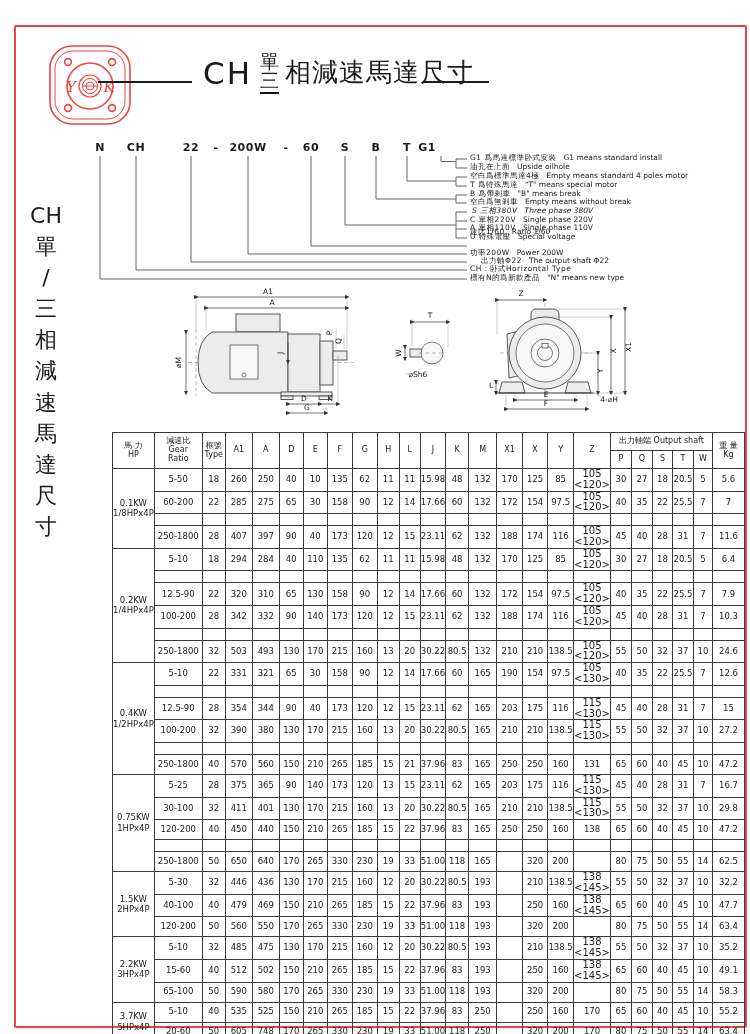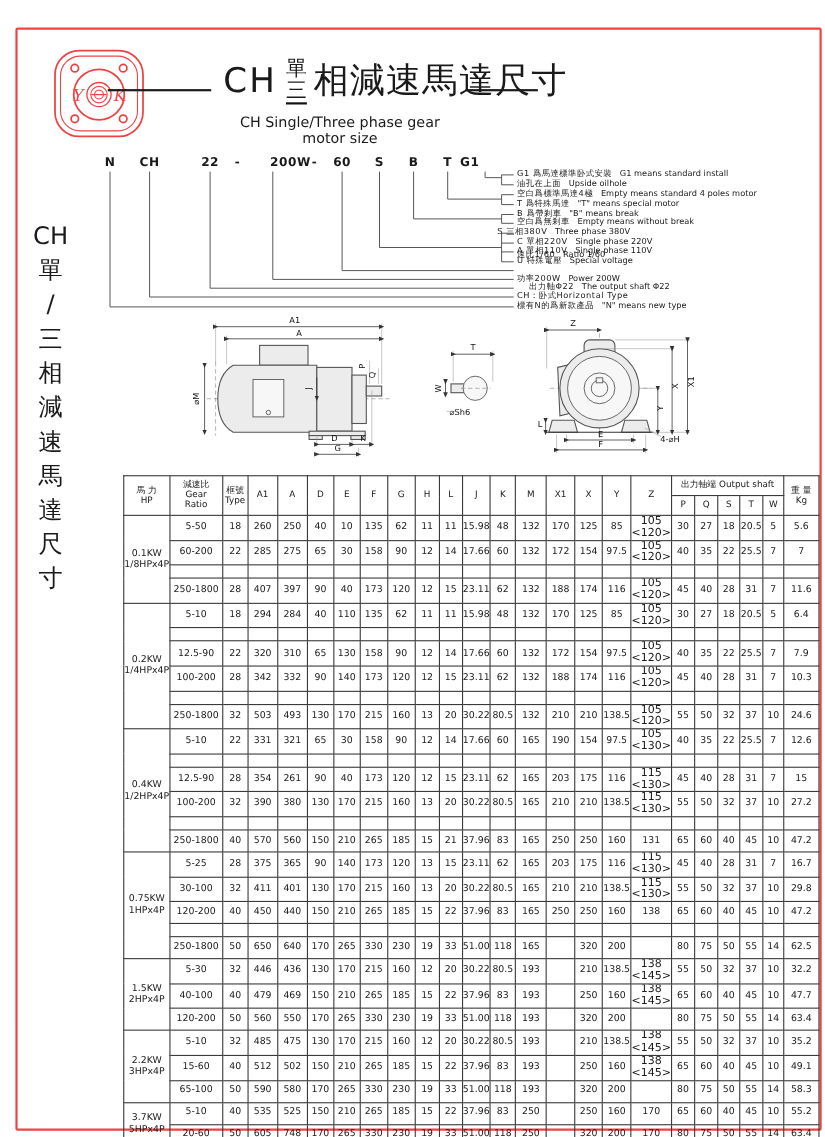--- a/index.html
+++ b/index.html
@@ -16,7 +16,7 @@
   .frac{display:inline-flex;flex-direction:column;align-items:center;margin:0 6px 0 8px;
         border-bottom:2px solid #111;padding-bottom:1px;}
   .frac span{font-size:19px;line-height:1.02;}
-  #title-suffix{font-size:32px;letter-spacing:1px;}
+  #title-suffix{font-size:26px;letter-spacing:1px;}
   #subtitle{position:absolute;left:204px;top:104px;width:210px;text-align:center;font-size:13px;}
 
   

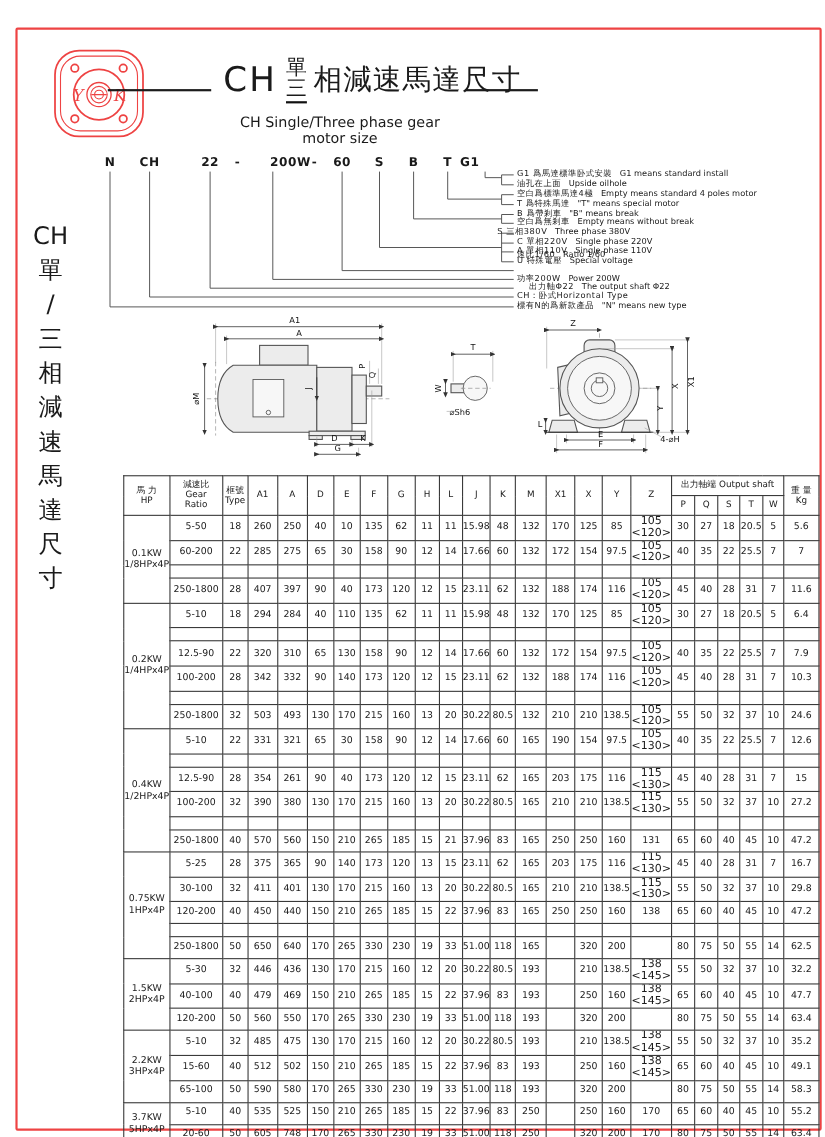--- a/index.html
+++ b/index.html
@@ -85,7 +85,6 @@
     </span>
     <span id="title-suffix">相減速馬達尺寸</span>
   </div>
-  <div id="subtitle">CH Single/Three phase gear motor size</div>
 
   <div id="vtitle">
       <div>CH</div>

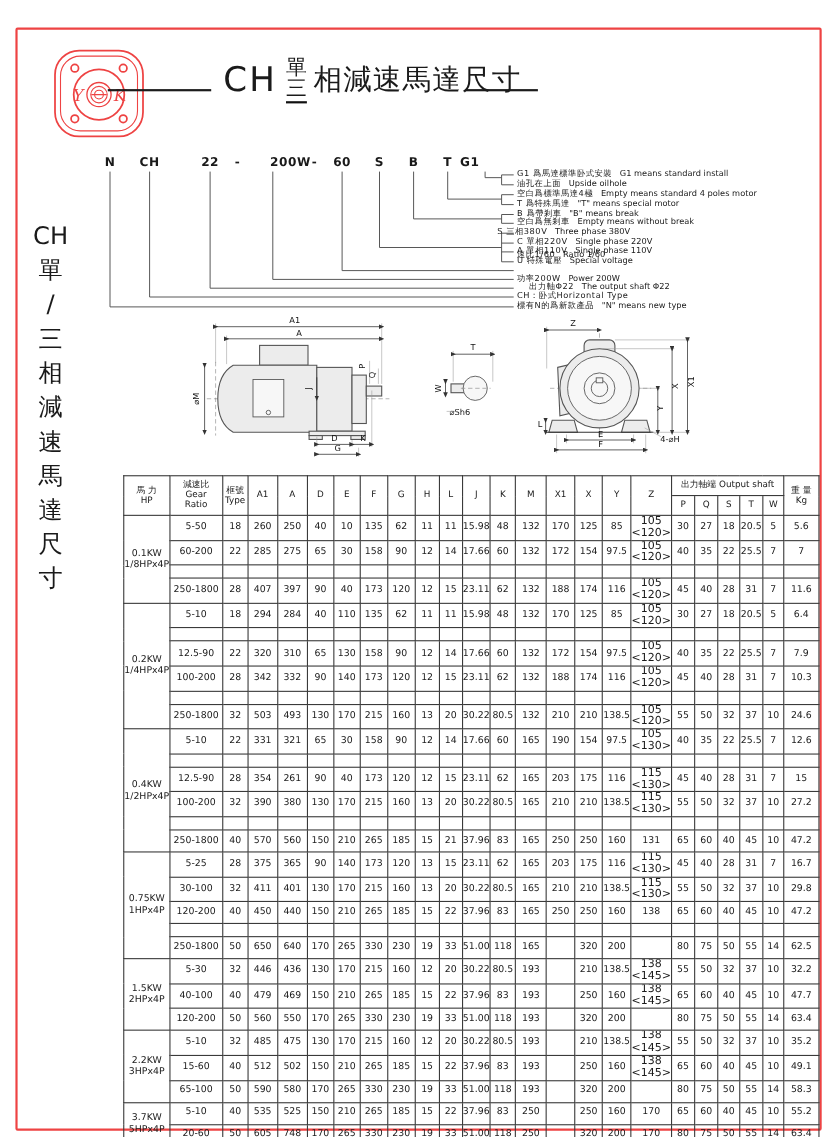--- a/index.html
+++ b/index.html
@@ -117,7 +117,7 @@
         <span class="seg" style="left: 136px;">CH</span>
         <span class="seg" style="left: 191px;">22</span>
         <span class="seg" style="left: 216px;">-</span>
-        <span class="seg" style="left: 264px;">200W</span>
+        <span class="seg" style="left: 248px;">200W</span>
         <span class="seg" style="left: 286px;">-</span>
         <span class="seg" style="left: 311px;">60</span>
         <span class="seg" style="left: 345px;">S</span>

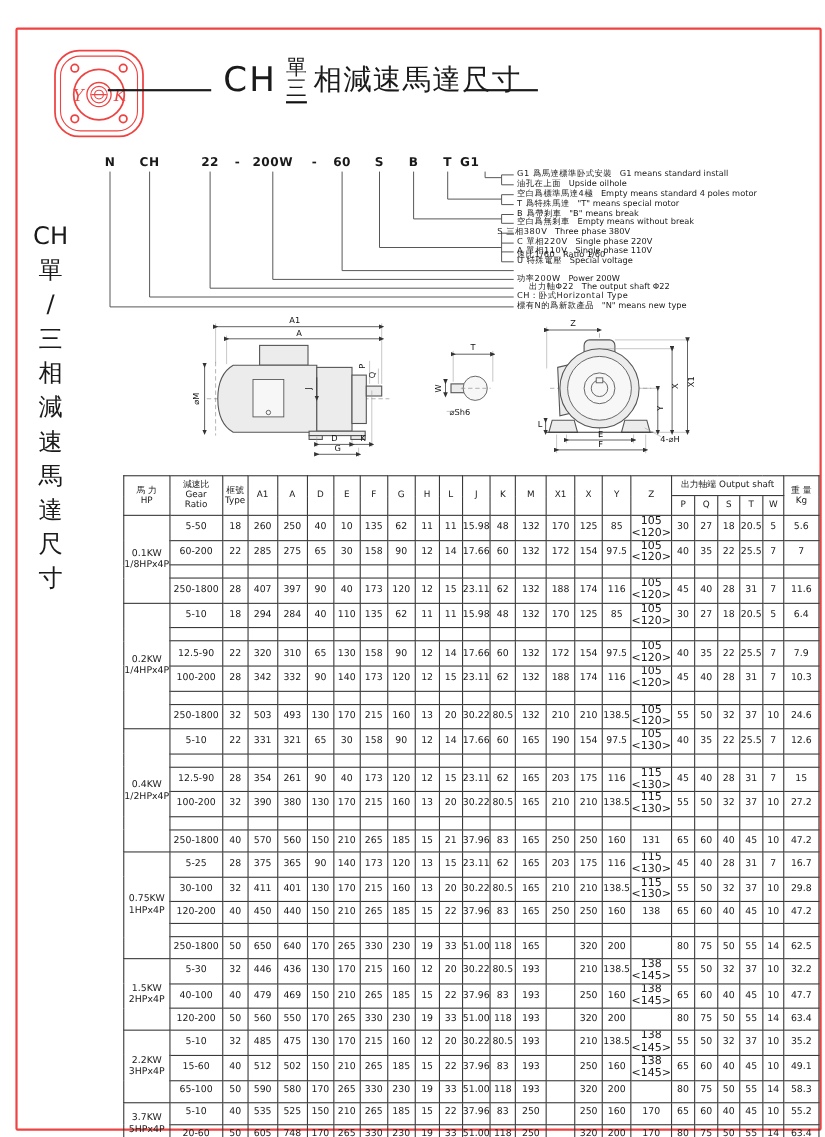--- a/index.html
+++ b/index.html
@@ -132,7 +132,7 @@
         <div class="callout" style="left: 470px; top: 181px;"><span class="zh">T 爲特殊馬達</span><span class="en">"T" means special motor</span></div>
         <div class="callout" style="left: 470px; top: 190px;"><span class="zh">B 爲帶剎車</span><span class="en">"B" means break</span></div>
         <div class="callout" style="left: 470px; top: 198px;"><span class="zh">空白爲無剎車</span><span class="en">Empty means without break</span></div>
-        <div class="callout" style="left: 452px; top: 207px;"><span class="zh">S 三相380V</span><span class="en">Three phase 380V</span></div>
+        <div class="callout" style="left: 472px; top: 207px; font-style: italic;"><span class="zh">S 三相380V</span><span class="en">Three phase 380V</span></div>
         <div class="callout" style="left: 470px; top: 216px;"><span class="zh">C 單相220V</span><span class="en">Single phase 220V</span></div>
         <div class="callout" style="left: 470px; top: 224px;"><span class="zh">A 單相110V</span><span class="en">Single phase 110V</span></div>
         <div class="callout" style="left: 470px; top: 233px;"><span class="zh">U 特殊電壓</span><span class="en">Special voltage</span></div>

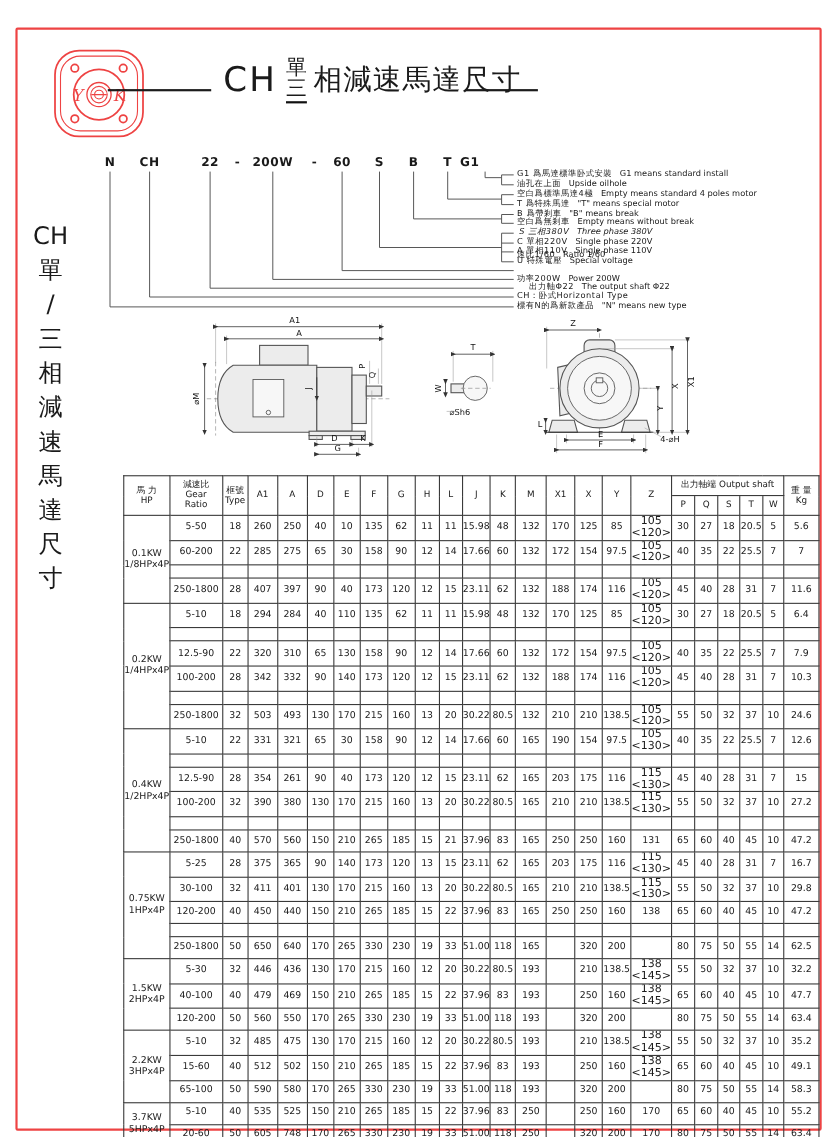--- a/index.html
+++ b/index.html
@@ -630,7 +630,7 @@
           <td>12.5-90</td>
           <td>28</td>
           <td>354</td>
-          <td>261</td>
+          <td>344</td>
           <td>90</td>
           <td>40</td>
           <td>173</td>

